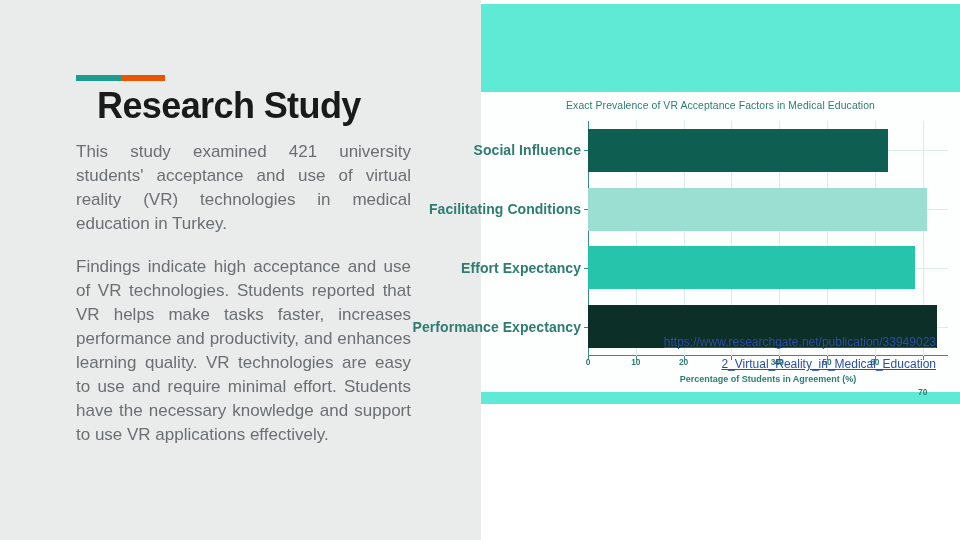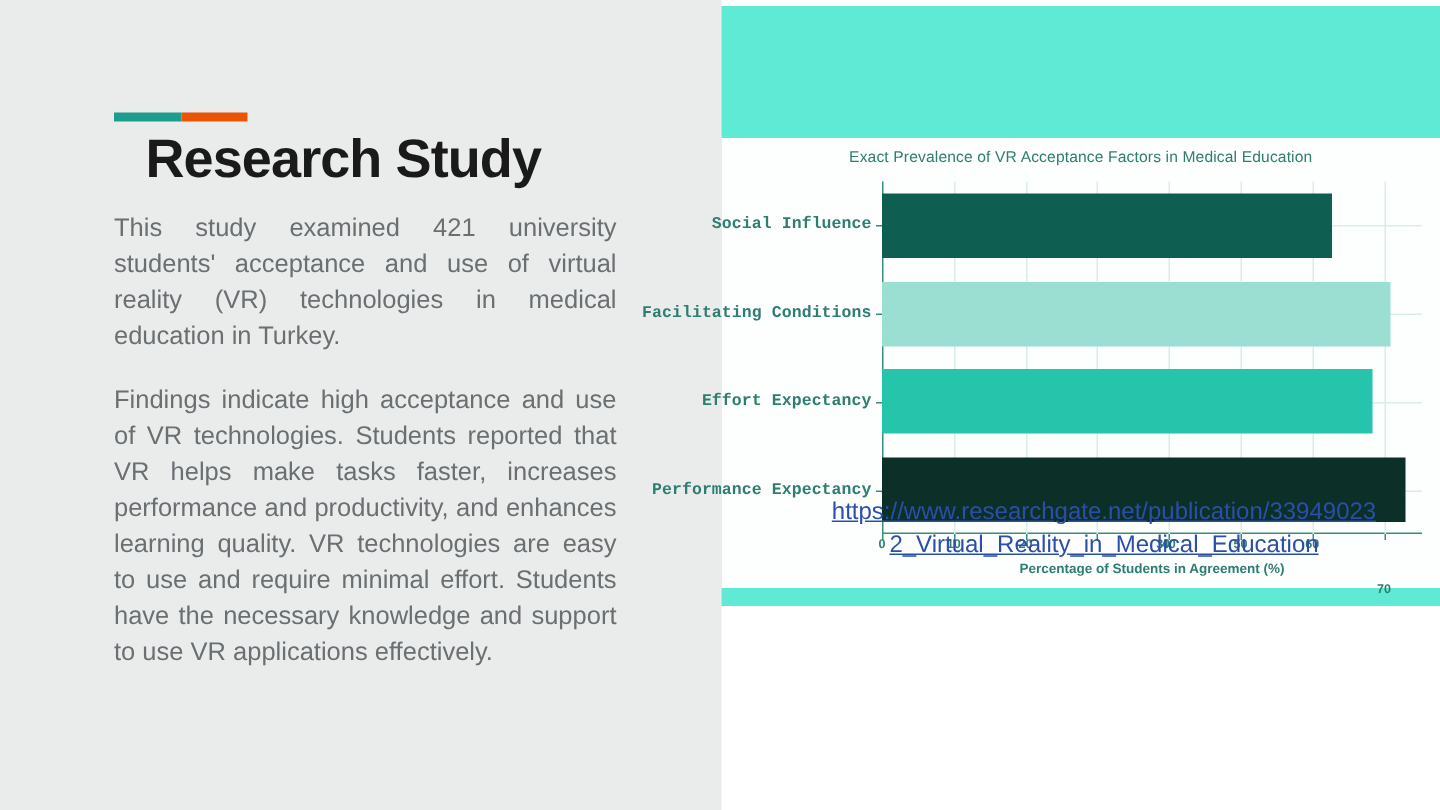--- a/index.html
+++ b/index.html
@@ -155,11 +155,10 @@
     transform: translateY(-50%);
     margin-right: 7px;
     white-space: nowrap;
-    font-size: 11px;
+    font-size: 14px;
     color: #2e7d70;
     font-weight: bold;
     letter-spacing: 0.05px;
-    font-family: Liberation Mono, monospace;
   }
   .tick-mark {
     position: absolute;

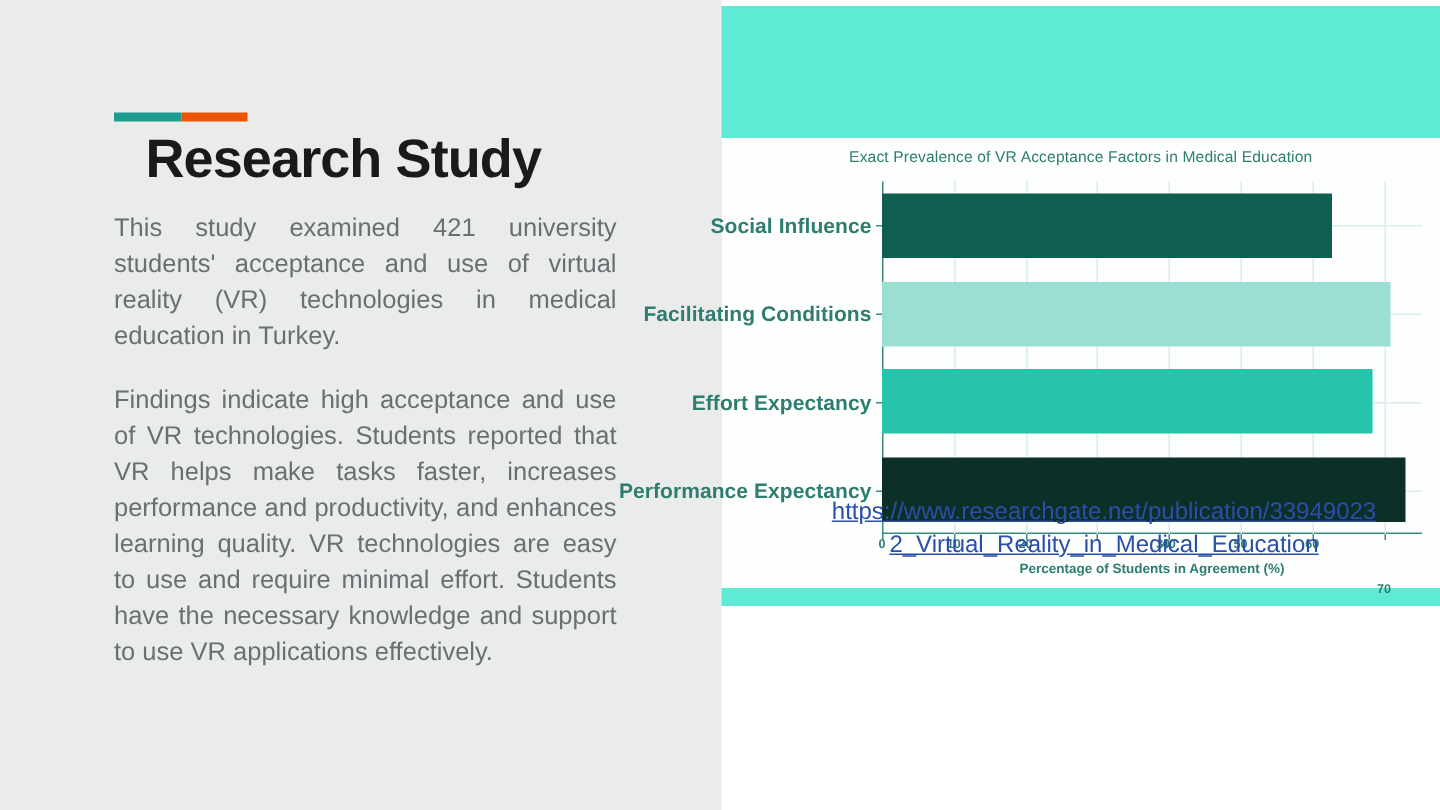--- a/index.html
+++ b/index.html
@@ -201,8 +201,8 @@
     left: 55px;
     top: 327px;
     width: 400px;
-    text-align: center;
-    font-size: 16px;
+    text-align: right;
+    font-size: 12px;
     line-height: 22px;
     color: #2b4fa8;
     text-decoration: underline;

